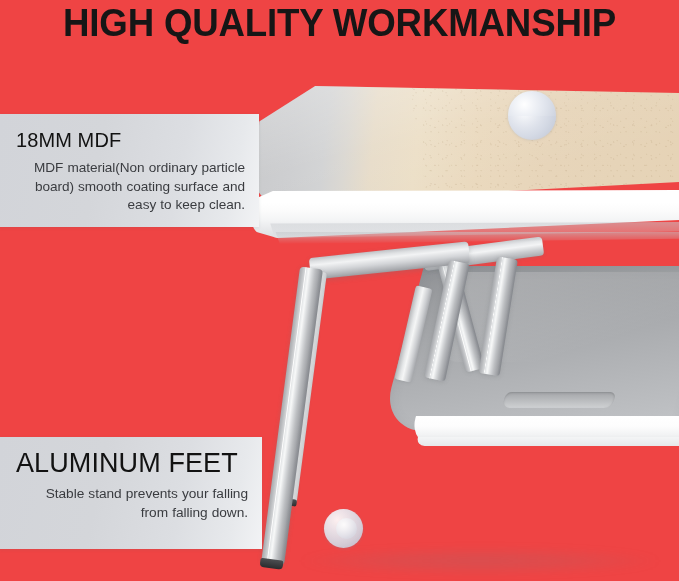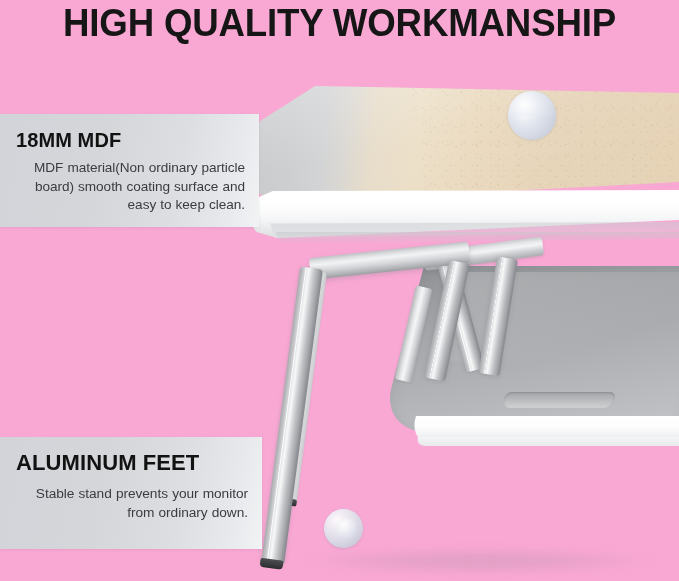--- a/index.html
+++ b/index.html
@@ -12,7 +12,7 @@
     position:relative;
     -webkit-font-smoothing:antialiased;
   }
-  .stage{position:absolute;left:0;top:0;width:679px;height:581px;overflow:hidden;background:#f9a8d4;}
+  .stage{position:absolute;left:0;top:0;width:679px;height:581px;overflow:hidden;background:#ef4444;}
 
   
   .headline{

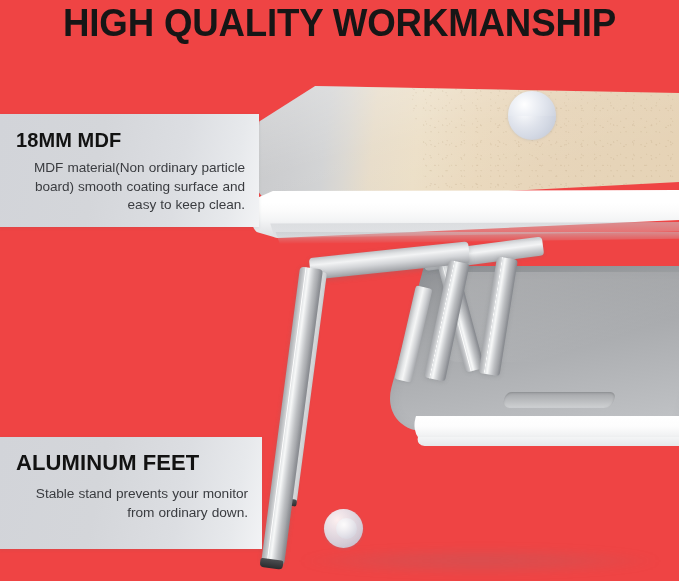--- a/index.html
+++ b/index.html
@@ -46,7 +46,7 @@
   .callout .c-title{
     font-size:20.5px;
     line-height:24px;
-    font-weight:700;
+    font-weight:400;
     color:#121212;
     letter-spacing:0.1px;
     margin:0 0 7px 0;

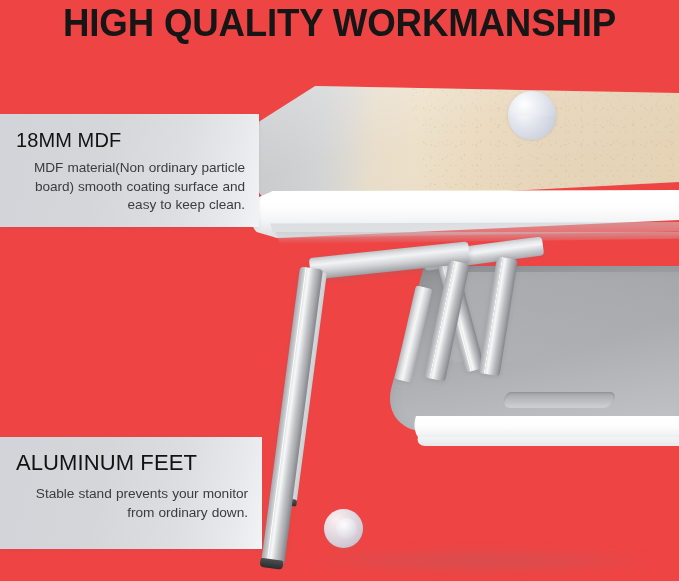--- a/index.html
+++ b/index.html
@@ -53,7 +53,7 @@
     white-space:nowrap;
   }
   .callout.box1 .c-title{font-size:20px;}
-  .callout.box2 .c-title{font-size:22px;margin-bottom:9px;}
+  .callout.box2 .c-title{font-size:27px;margin-bottom:9px;}
 
   .callout .c-body{
     font-size:13.6px;

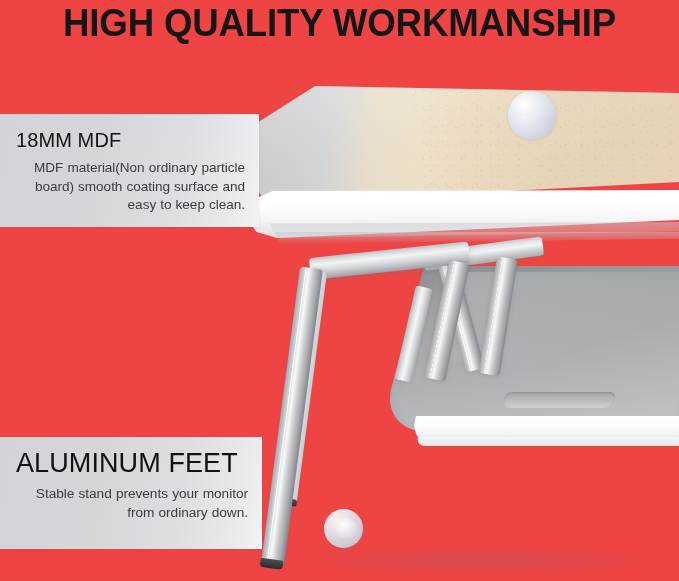--- a/index.html
+++ b/index.html
@@ -335,7 +335,7 @@
 
   <div class="callout box2">
     <div class="c-title">ALUMINUM FEET</div>
-    <div class="c-body">Stable stand prevents your monitor from ordinary down.</div>
+    <div class="c-body">Stable stand prevents your falling from falling down.</div>
   </div>
 
 </div>

